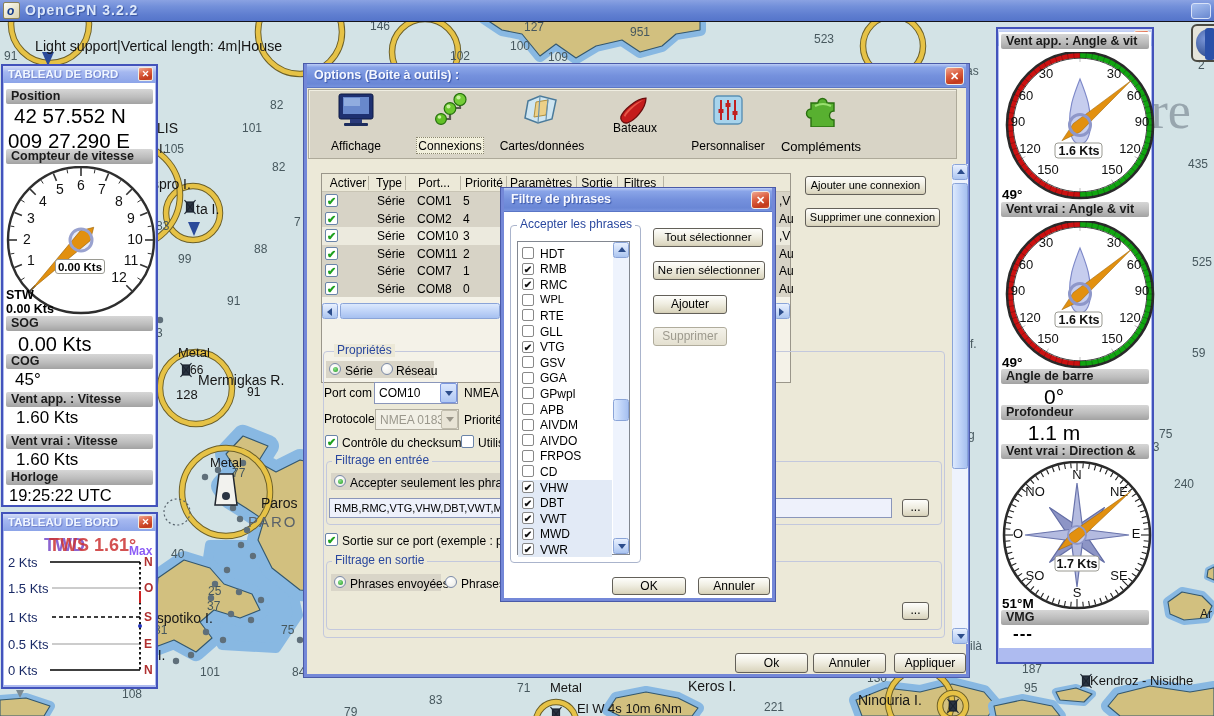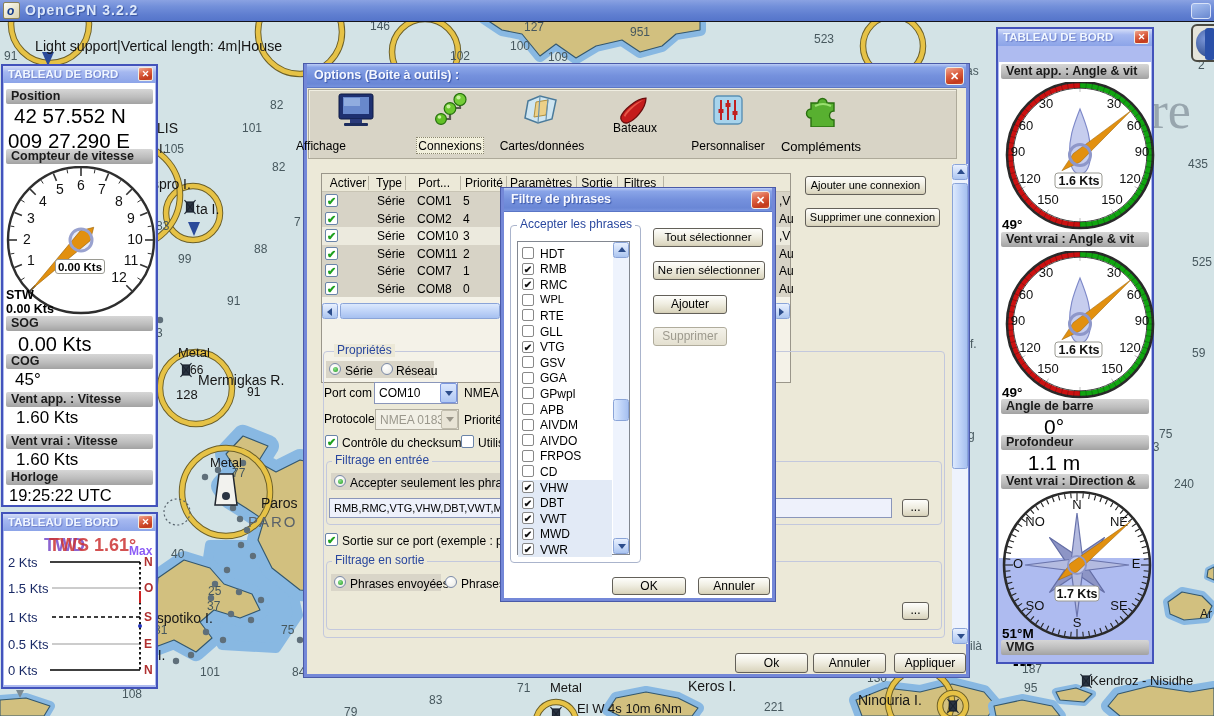--- a/index.html
+++ b/index.html
@@ -340,7 +340,7 @@
 <div class="panel" style="left:996px;top:27px;width:158px;height:637px">
     <div class="ptitle">TABLEAU DE BORD</div>
     <div class="pxbtn" style="right:3px;top:1px">✕</div>
-    <div class="pbody" style="left:1px;top:33px;width:152px;height:496px">
+    <div class="pbody" style="left:1px;top:3px;width:152px;height:616px">
       <div class="dh" style="top:2px">Vent app. : Angle &amp; vit</div>
       <div class="abs" style="left:-1px;top:20px;width:158px;height:150px">
         <svg width="158" height="150" style="position:absolute;left:0;top:0" font-family="Liberation Sans, sans-serif">

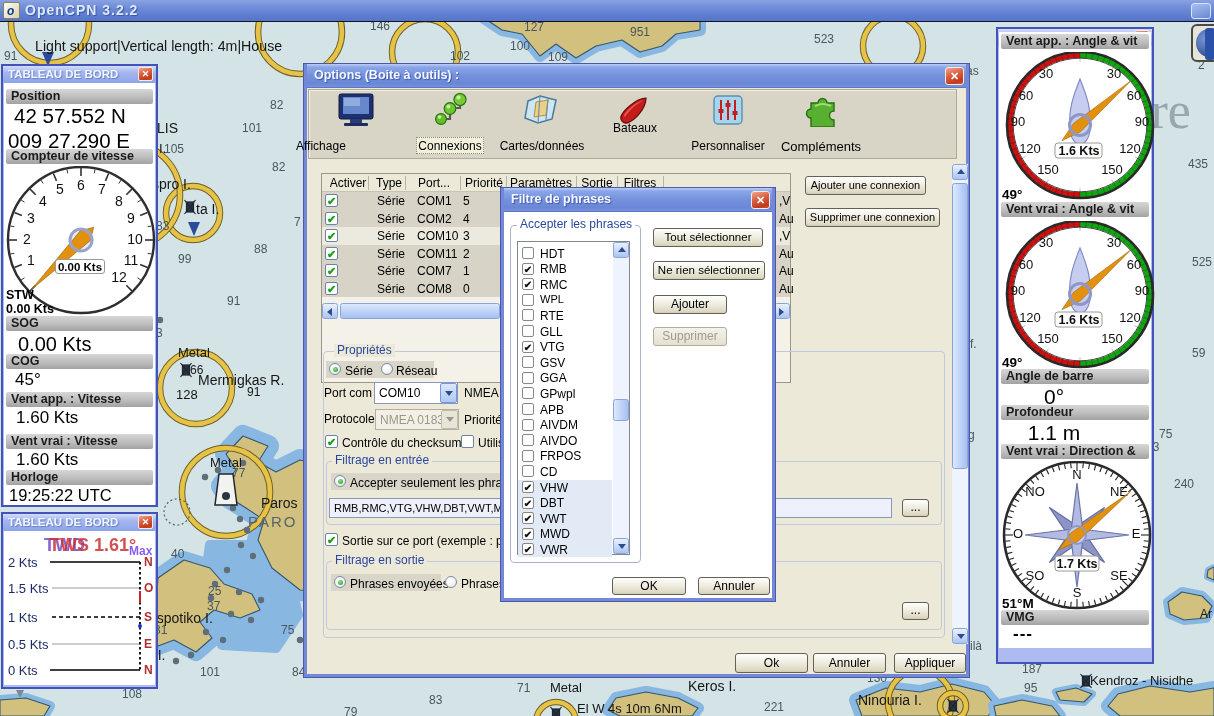--- a/index.html
+++ b/index.html
@@ -657,7 +657,7 @@
           <rect x="8" y="30" width="24" height="3" rx="1" fill="#1c2c5e"></rect>
         </g>
       </svg></div>
-    <div class="abs" style="left:-8px;top:75px;width:120px;text-align:left;font-size:12px;color:#000">Affichage</div>
+    <div class="abs" style="left:-8px;top:75px;width:120px;text-align:center;font-size:12px;color:#000">Affichage</div>
     <div class="abs" style="left:126px;top:29px;width:40px;height:34px"><svg width="40" height="34">
         <path d="M 11 26 L 20 26 L 20 15 L 30 15 L 30 6" stroke="#5a5a52" stroke-width="2.2" fill="none"></path>
         <circle cx="11" cy="26" r="5.4" fill="#62c026" stroke="#26700e" stroke-width="1.2"></circle>

